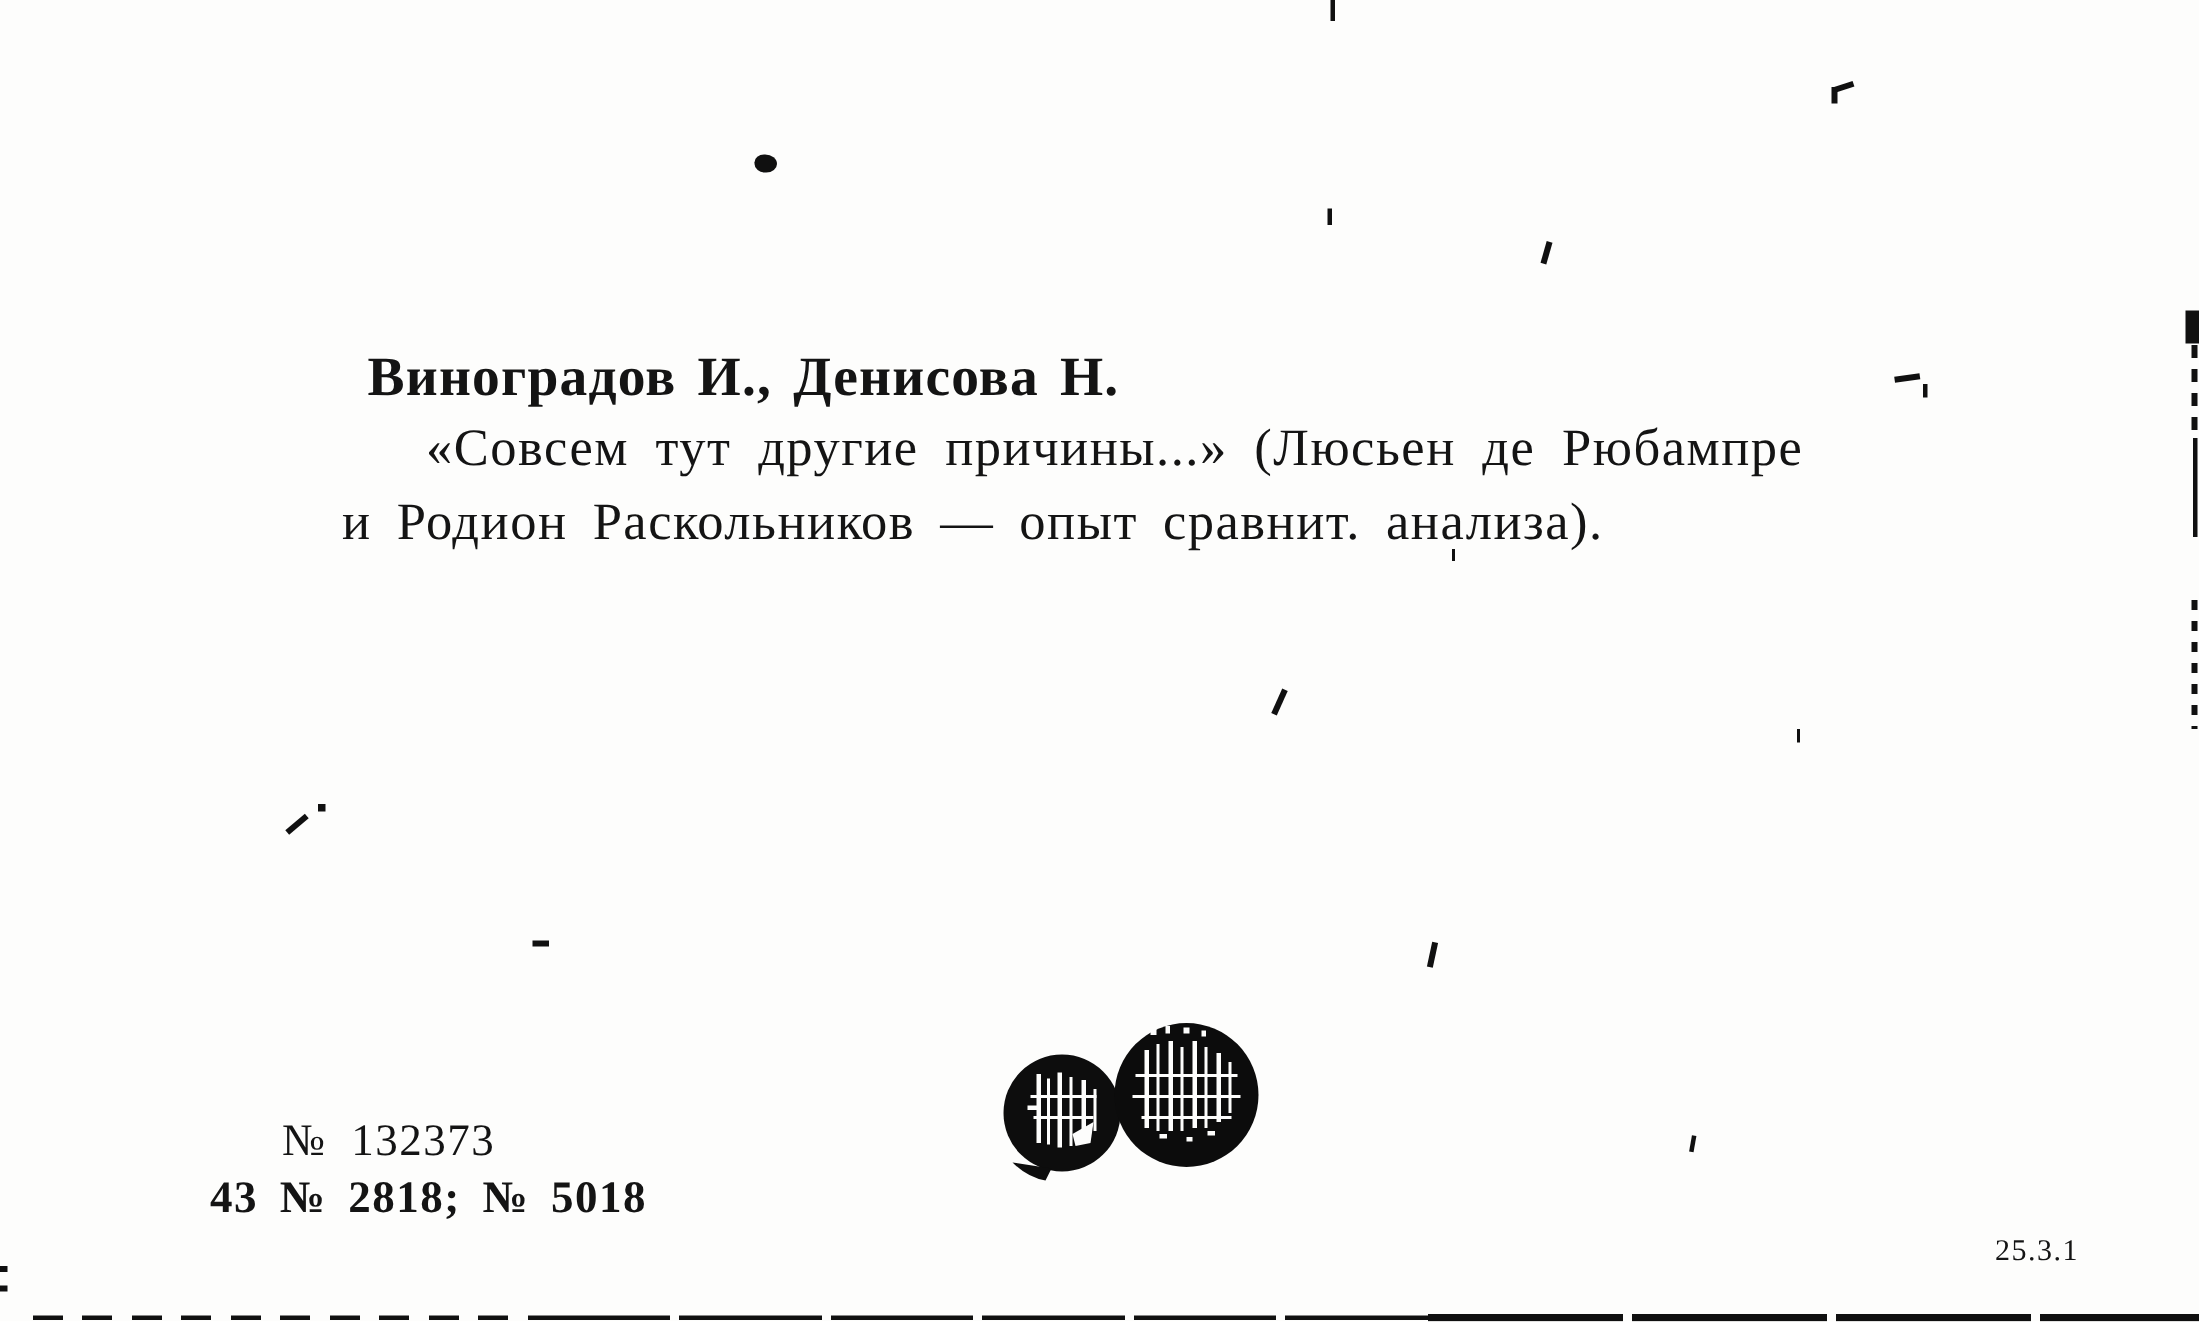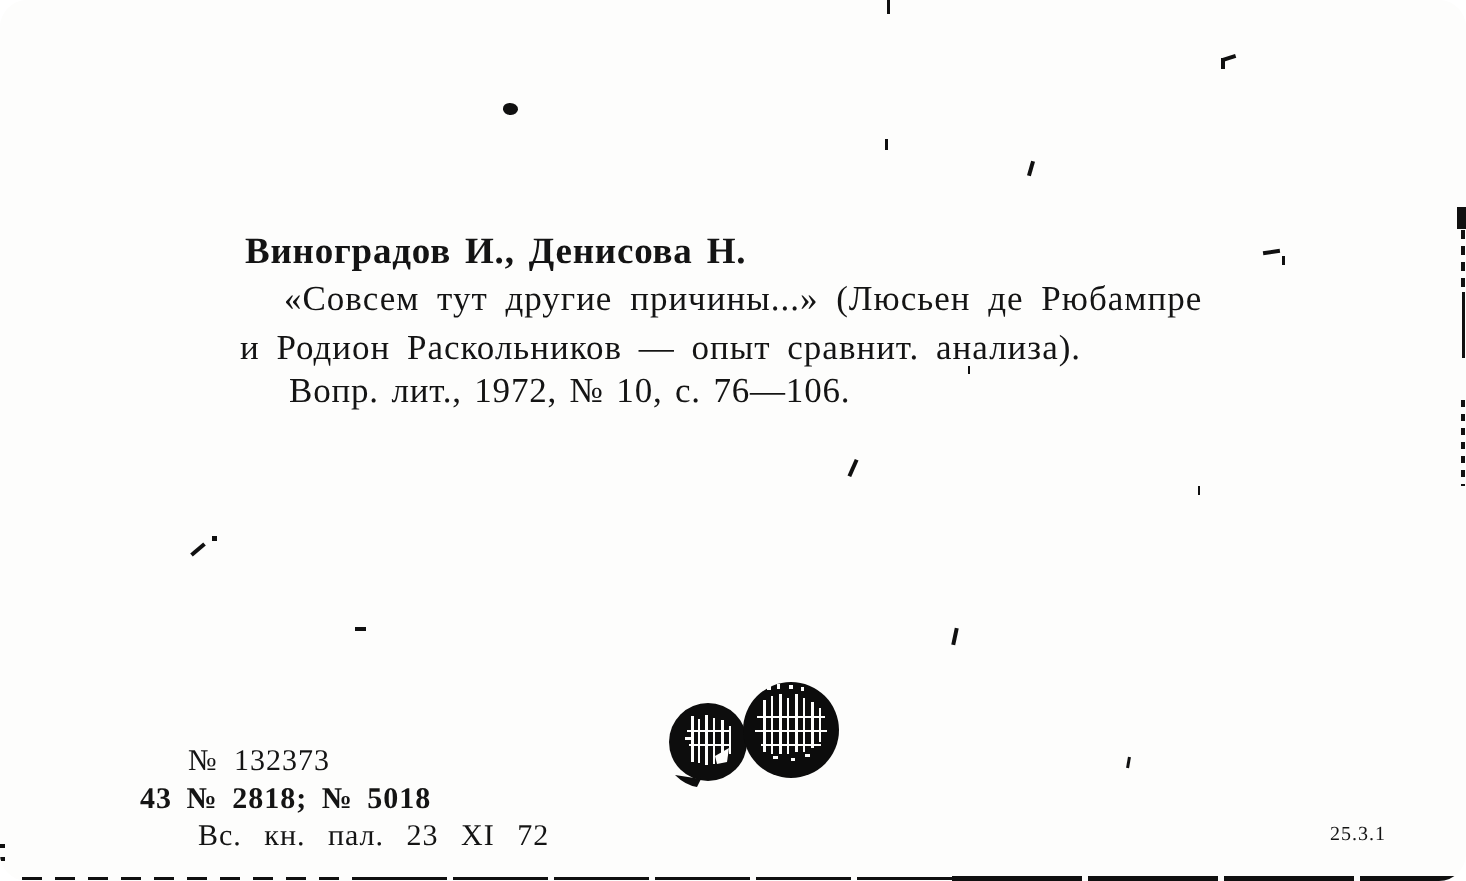--- a/index.html
+++ b/index.html
@@ -15,7 +15,6 @@
     overflow: hidden;
     font-family: "Liberation Serif", "DejaVu Serif", serif;
     color: #111111;
-    border-radius: 27px;
   }
   .txt {
     position: absolute;

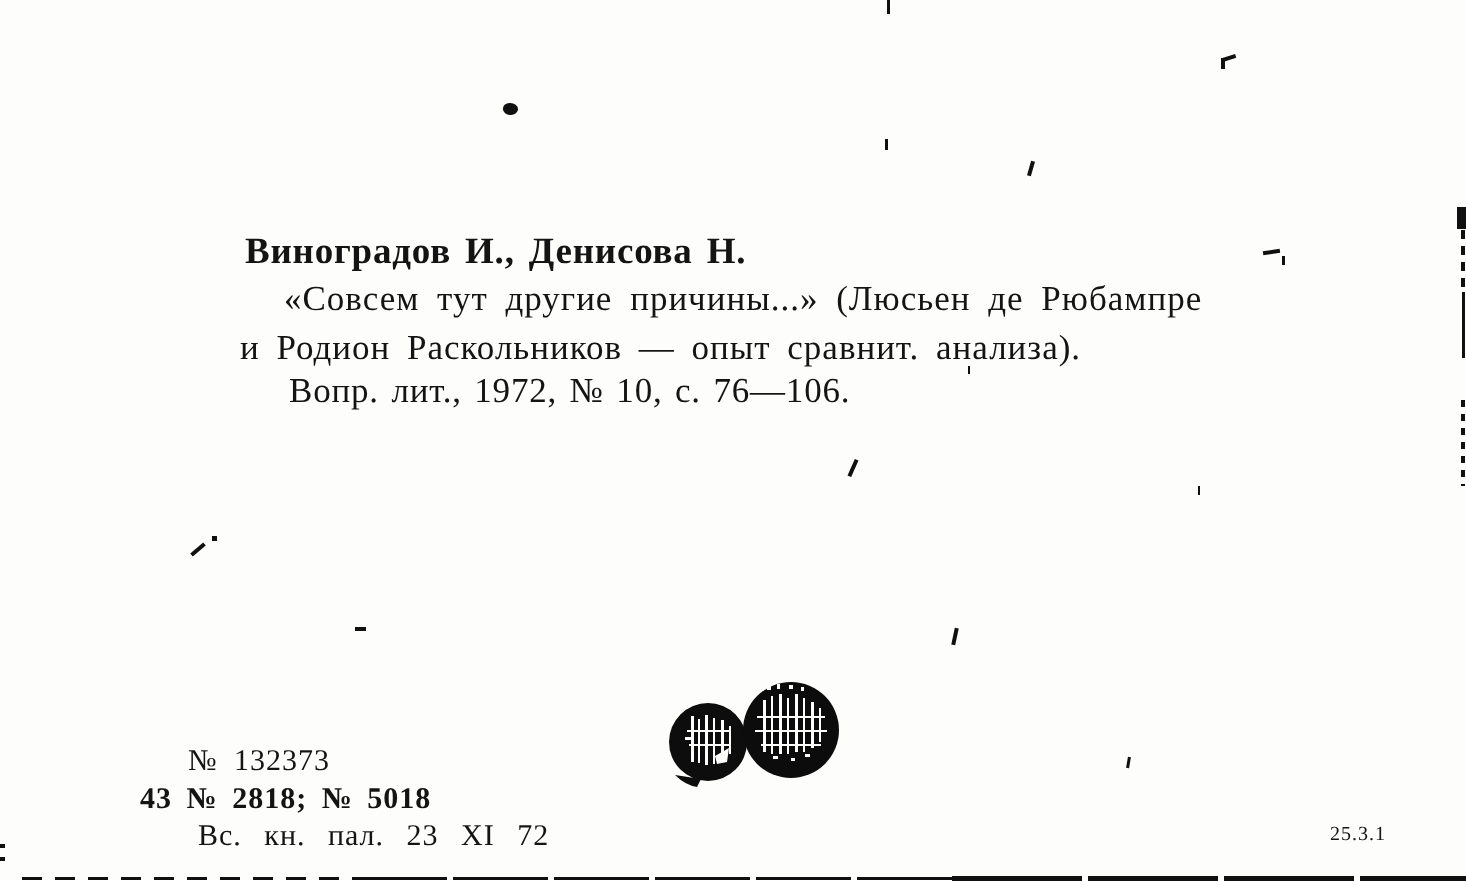--- a/index.html
+++ b/index.html
@@ -32,7 +32,7 @@
     font-size: 35px; letter-spacing: 1px; word-spacing: 8px;
   }
   .title-line-2 {
-    left: 240px; top: 328px;
+    left: 228px; top: 328px;
     font-size: 35px; letter-spacing: 1px; word-spacing: 7px; text-align: center;
   }
   .source-line {

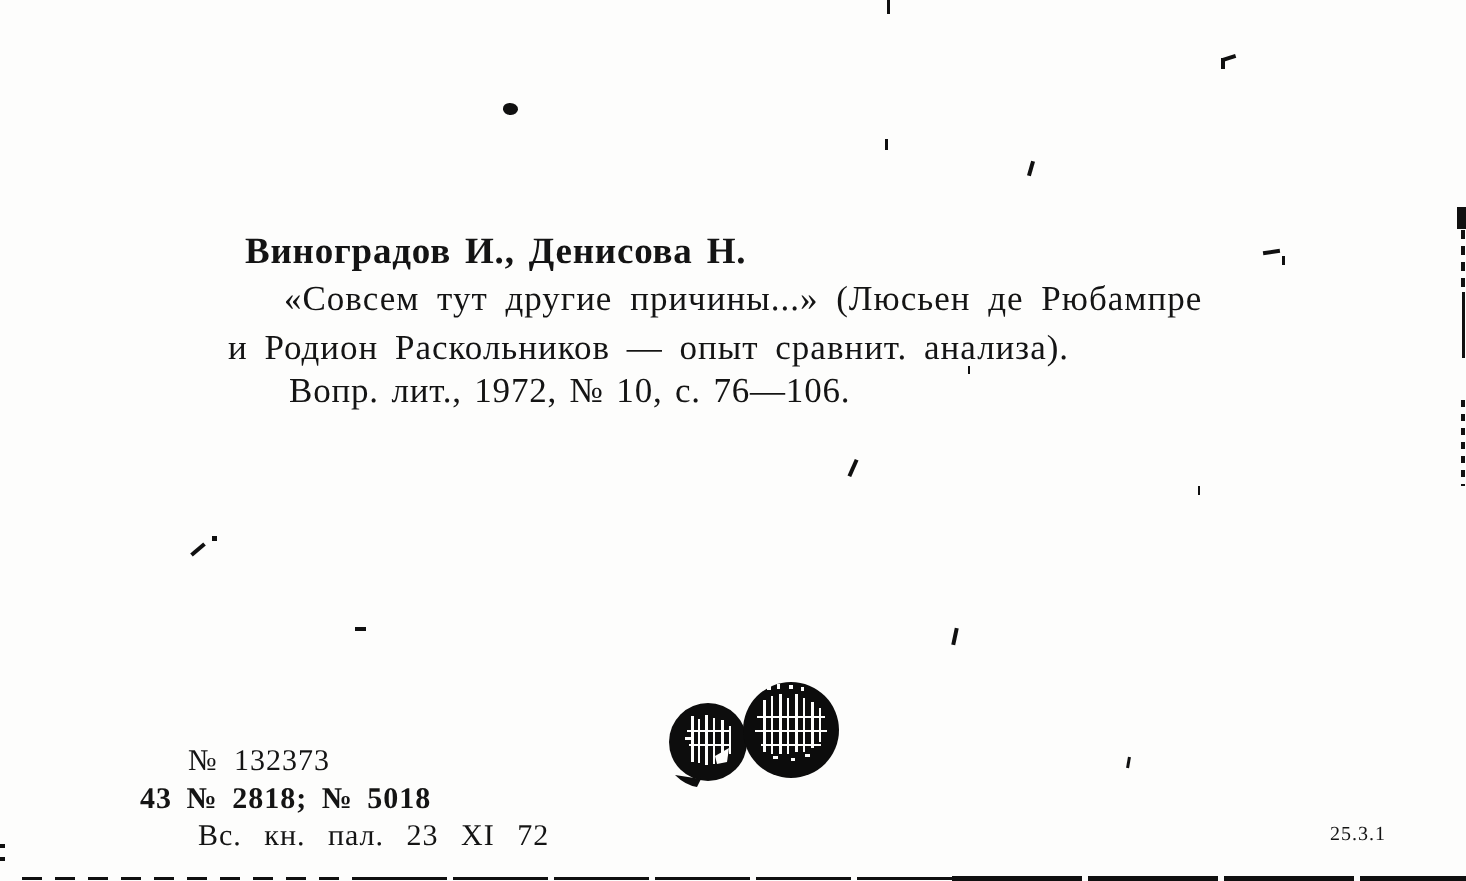--- a/index.html
+++ b/index.html
@@ -100,7 +100,6 @@
   <div class="txt author-line">Виноградов И., Денисова Н.</div>
   <div class="txt title-line-1">«Совсем тут другие причины...» (Люсьен де Рюбампре</div>
   <div class="txt title-line-2">и Родион Раскольников — опыт сравнит. анализа).</div>
-  <div class="txt source-line">Вопр. лит., 1972, № 10, с. 76—106.</div>
 
   <div class="txt card-number">№ 132373</div>
   <div class="txt registry-line">43 № 2818; № 5018</div>

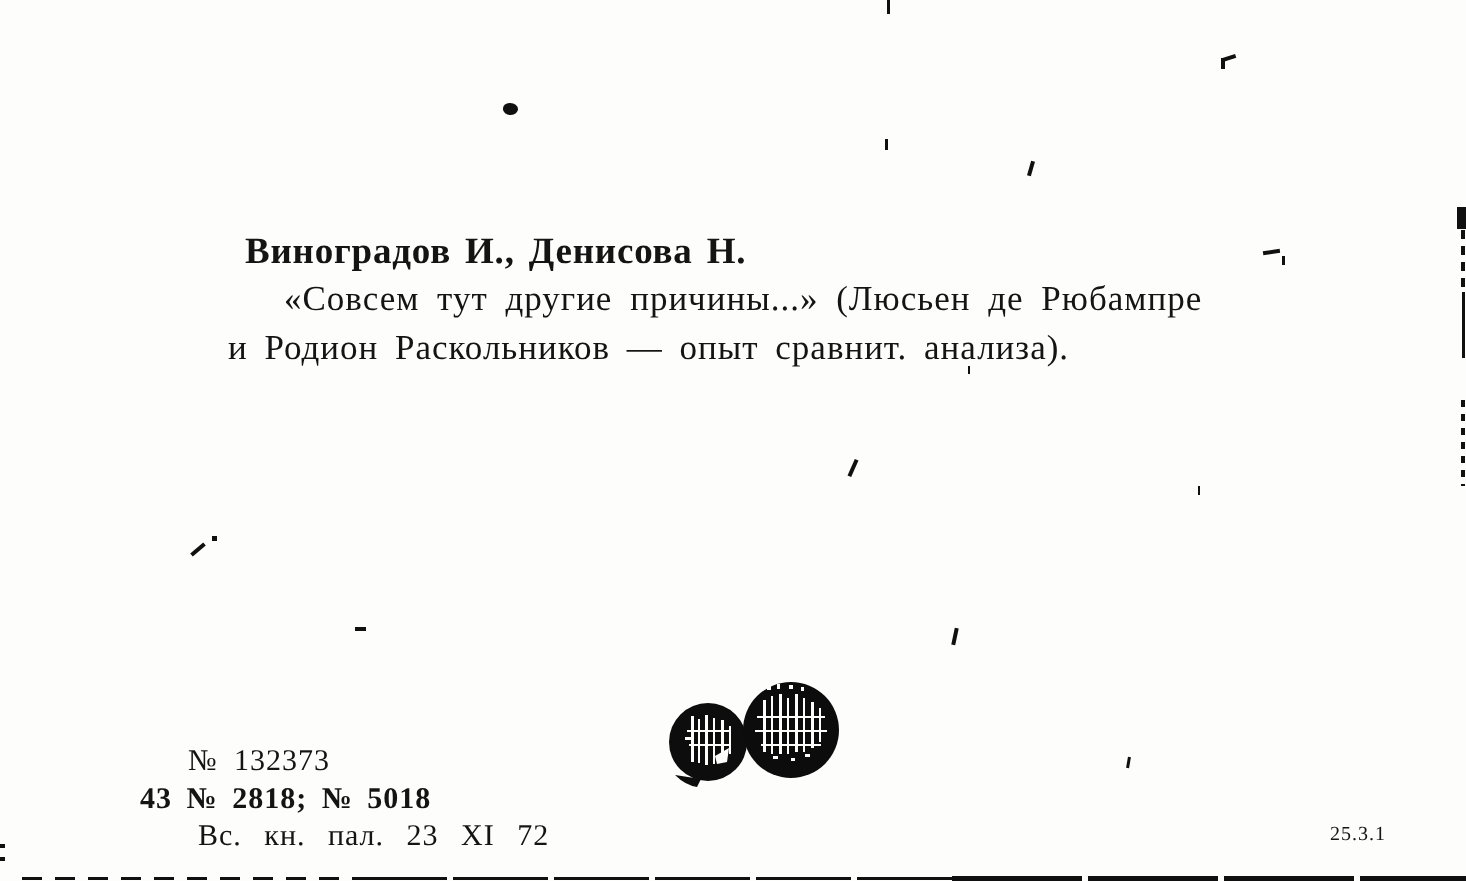--- a/index.html
+++ b/index.html
@@ -103,7 +103,6 @@
 
   <div class="txt card-number">№ 132373</div>
   <div class="txt registry-line">43 № 2818; № 5018</div>
-  <div class="txt chamber-line">Вс. кн. пал. 23 XI 72</div>
   <div class="txt index-code">25.3.1</div>
 
   <svg class="stamps" viewBox="0 0 250 138" xmlns="http://www.w3.org/2000/svg">

